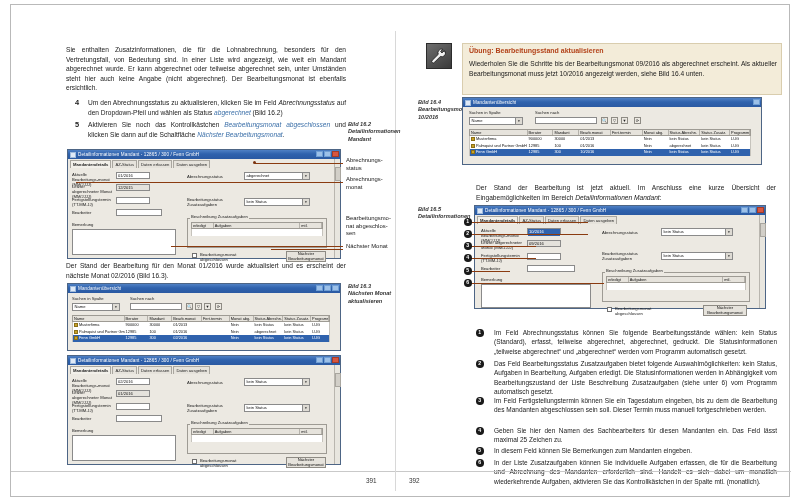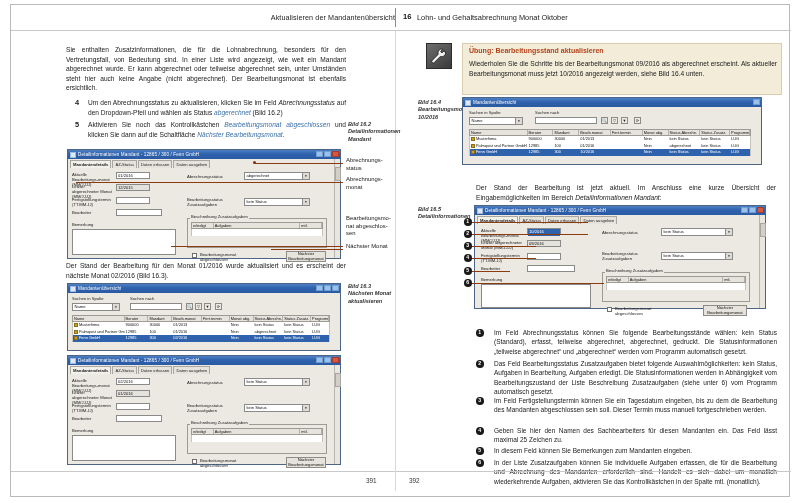--- a/index.html
+++ b/index.html
@@ -112,13 +112,6 @@
 <div class="page-spread">
  <div class="sheet">
 
-  <div class="header">
-    <div class="hdr-left">Aktualisieren der Mandantenübersicht</div>
-    <div class="hdr-div"></div>
-    <div class="hdr-chapnum">16</div>
-    <div class="hdr-right">Lohn- und Gehaltsabrechnung Monat Oktober</div>
-    <div class="hdr-rule"></div>
-  </div>
 
   <div class="gutter"></div>
 

